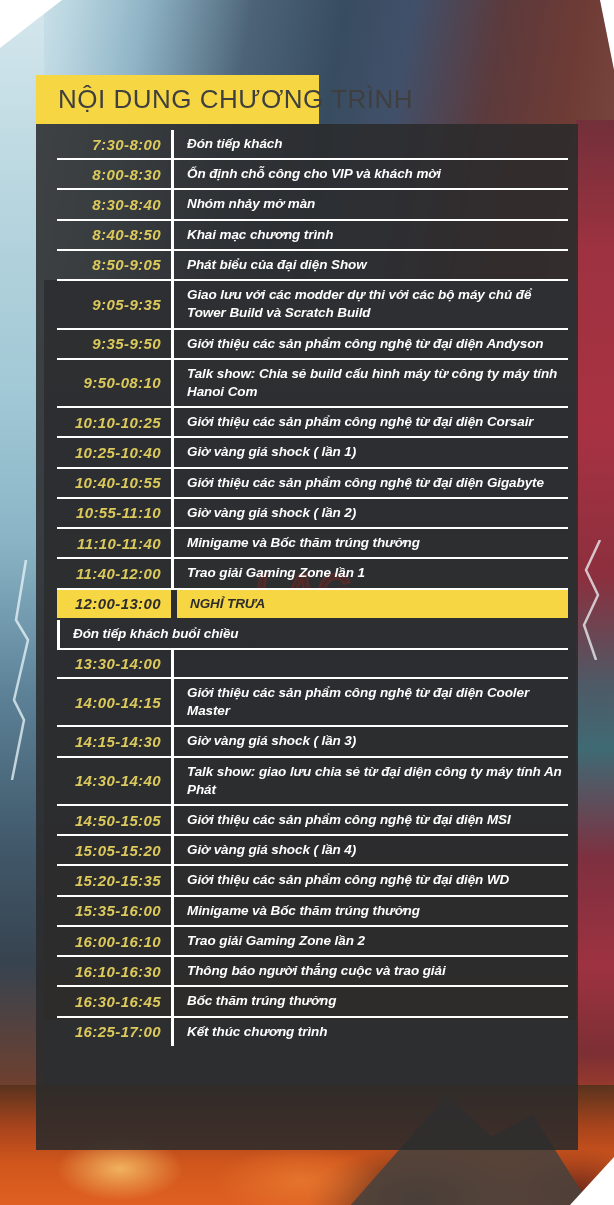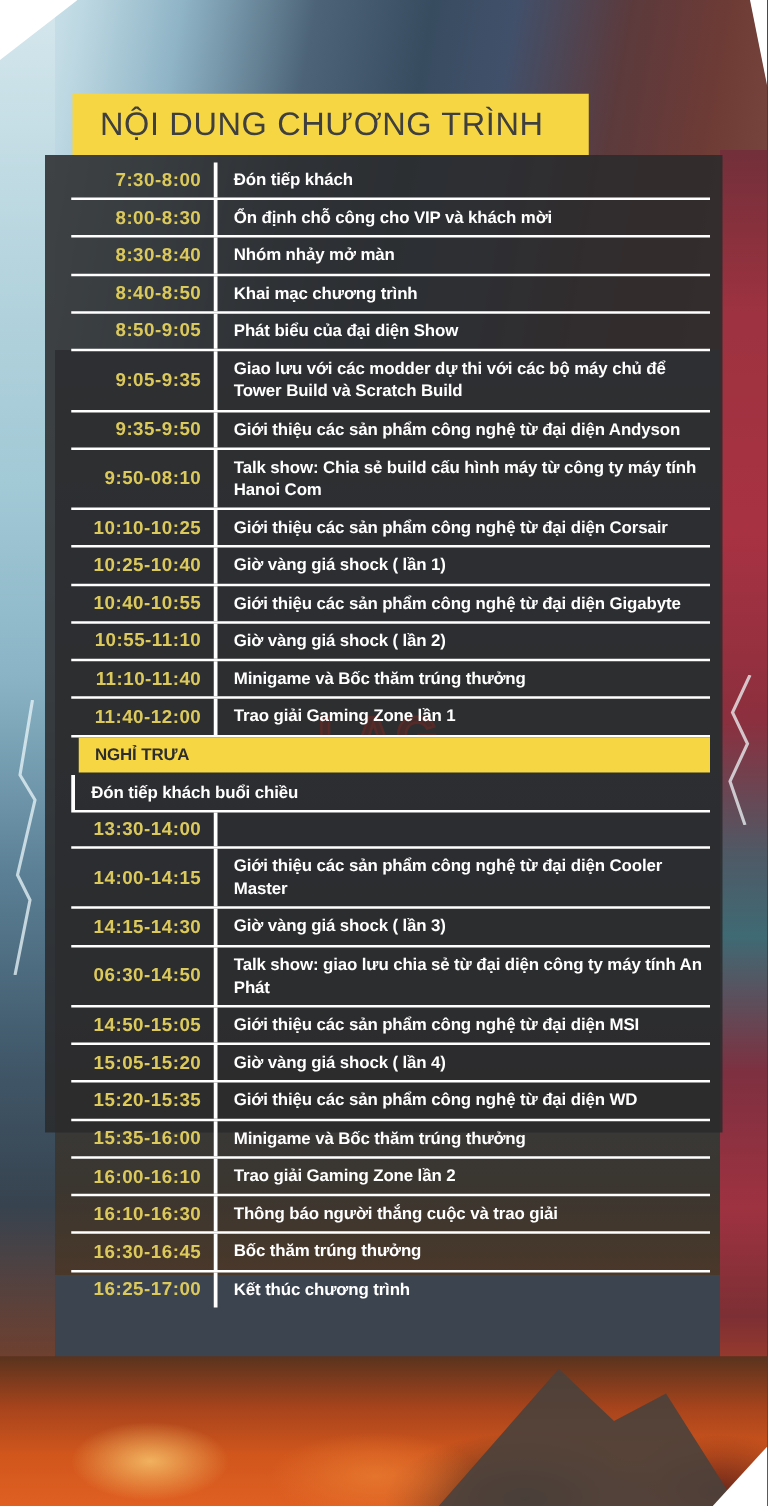--- a/index.html
+++ b/index.html
@@ -34,8 +34,8 @@
   .bolt{position:absolute;opacity:.75;}
 
   
-  .banner{position:absolute;left:36px;top:75px;width:413px;height:49px;
-    background:var(--yellow);display:flex;align-items:center;box-sizing:border-box;padding-left:22px;margin-left:22px;}
+  .banner{position:absolute;left:36px;top:75px;width:283px;height:49px;
+    background:var(--yellow);display:flex;align-items:center;box-sizing:border-box;padding-left:22px;}
   .banner h1{margin:0;font-size:26px;font-weight:400;color:#3f3f3f;letter-spacing:.5px;white-space:nowrap;}
 
   

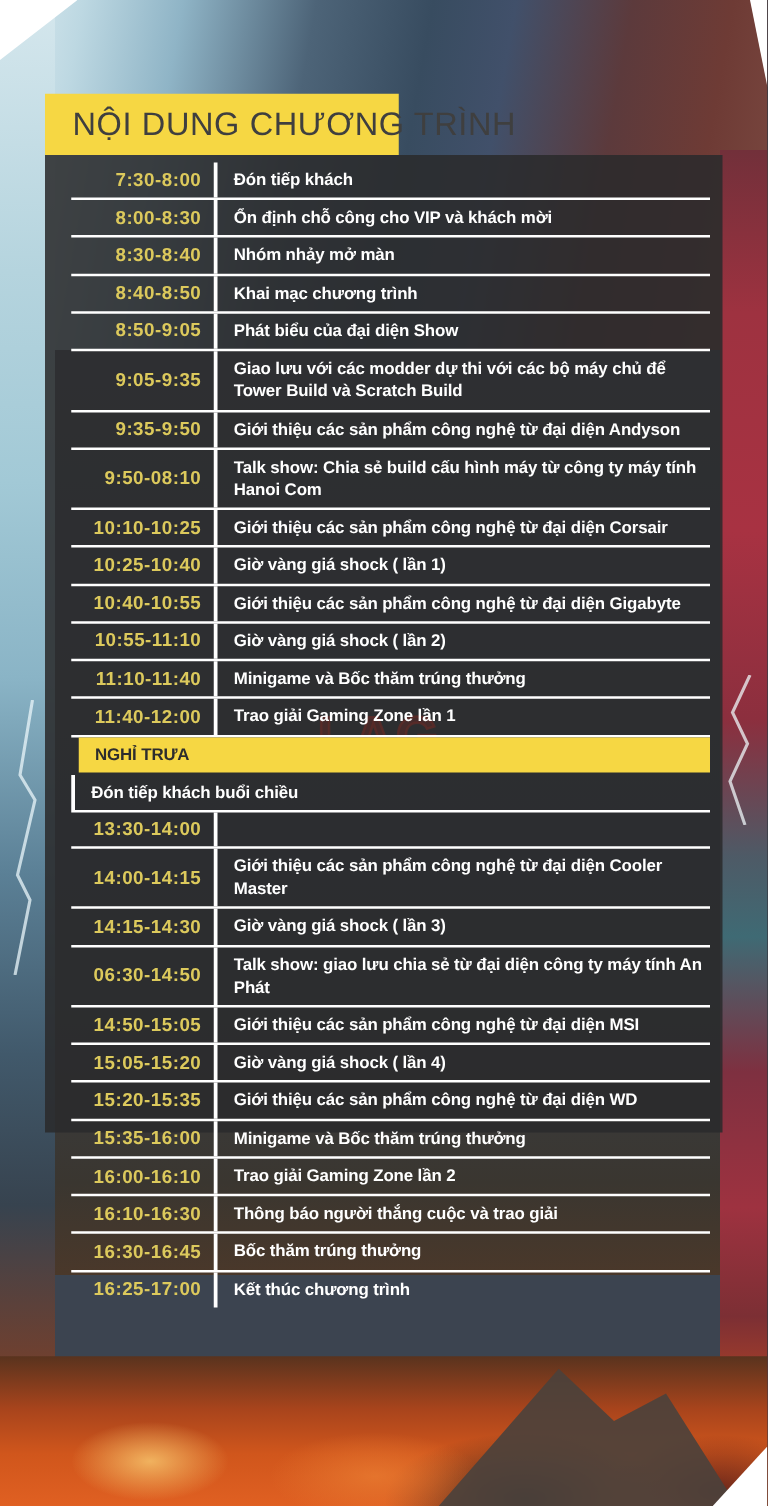--- a/index.html
+++ b/index.html
@@ -39,8 +39,8 @@
   .banner h1{margin:0;font-size:26px;font-weight:400;color:#3f3f3f;letter-spacing:.5px;white-space:nowrap;}
 
   
-  .panel{position:absolute;left:36px;top:124px;width:542px;height:782px;
-    background:var(--panel-bg);box-sizing:border-box;}
+  .panel{position:absolute;left:36px;top:124px;width:542px;height:1026px;
+    background:var(--panel-bg);box-sizing:border-box;font-style:italic;}
   .watermark{position:absolute;left:218px;top:448px;z-index:0;opacity:.5;
     pointer-events:none;font-weight:800;line-height:.8;}
   .watermark .wm-main{font-size:44px;color:rgba(138,32,28,.55);

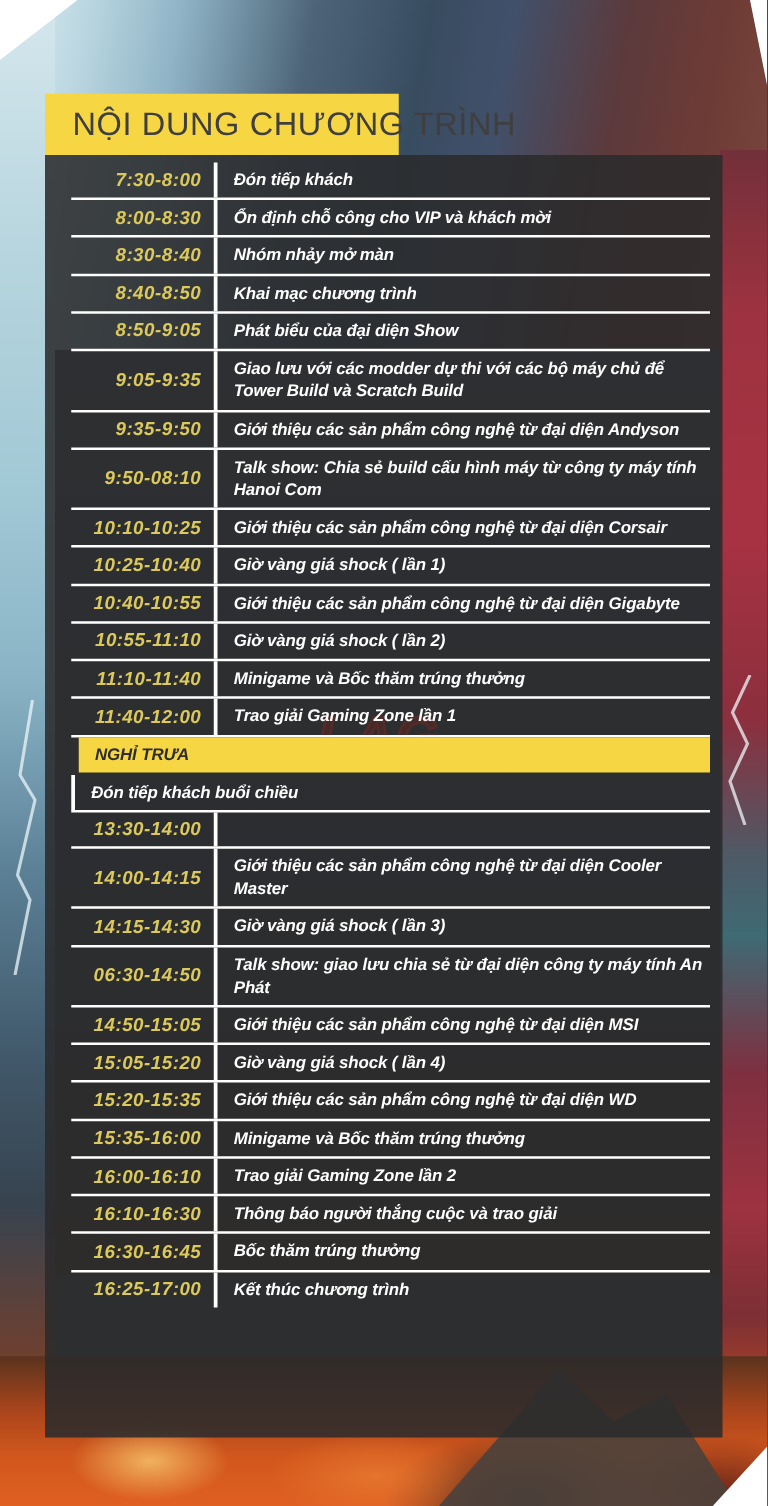--- a/index.html
+++ b/index.html
@@ -160,6 +160,7 @@
     <div class="cell-activity">Trao giải Gaming Zone lần 1</div>
   </div>
       <div class="row highlight">
+    <div class="cell-time">12:00-13:00</div>
     <div class="vline"></div>
     <div class="cell-activity">NGHỈ TRƯA</div>
   </div>

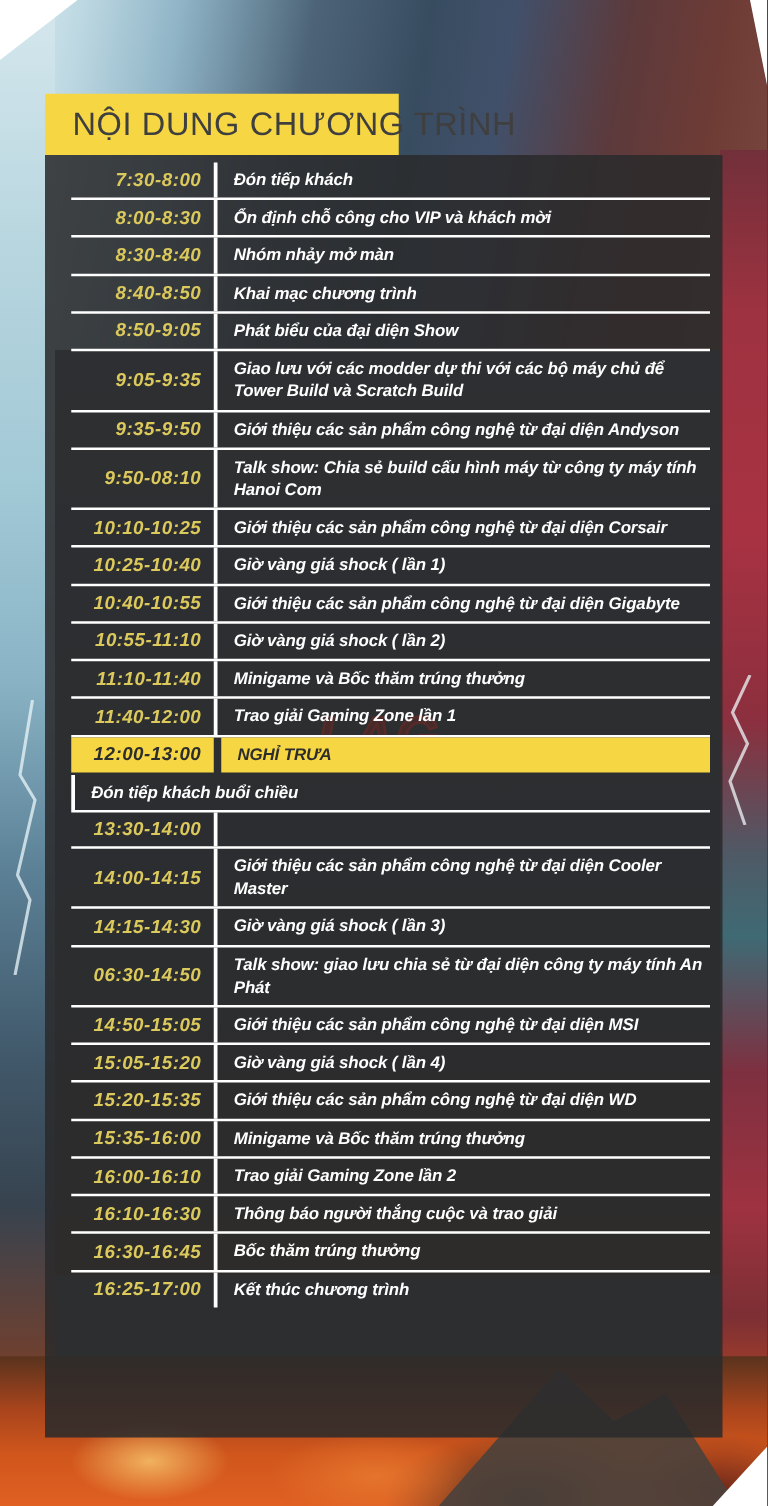--- a/index.html
+++ b/index.html
@@ -183,7 +183,7 @@
     <div class="cell-activity">Giờ vàng giá shock ( lần 3)</div>
   </div>
       <div class="row">
-    <div class="cell-time">06:30-14:50</div>
+    <div class="cell-time">14:30-14:40</div>
     <div class="vline"></div>
     <div class="cell-activity">Talk show: giao lưu chia sẻ từ đại diện công ty máy tính An Phát</div>
   </div>

